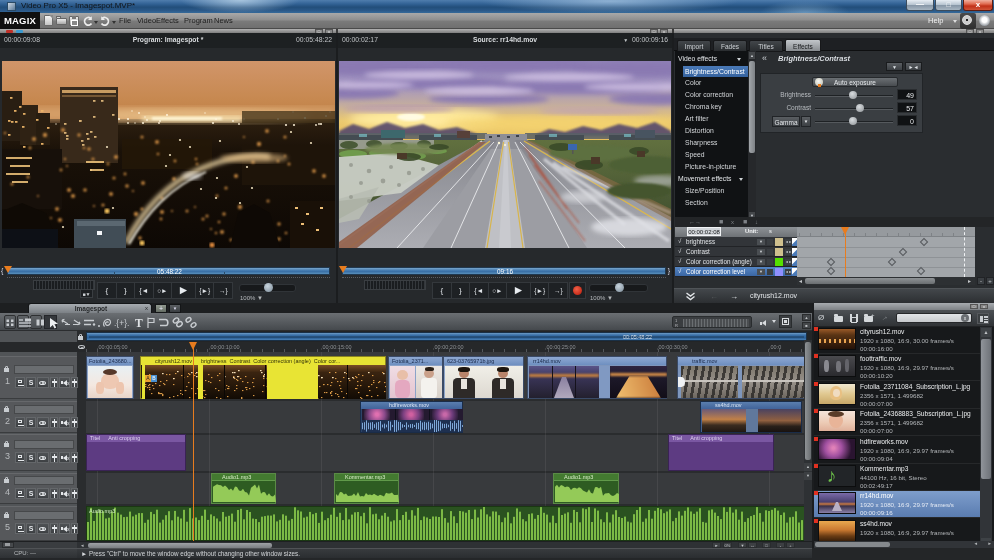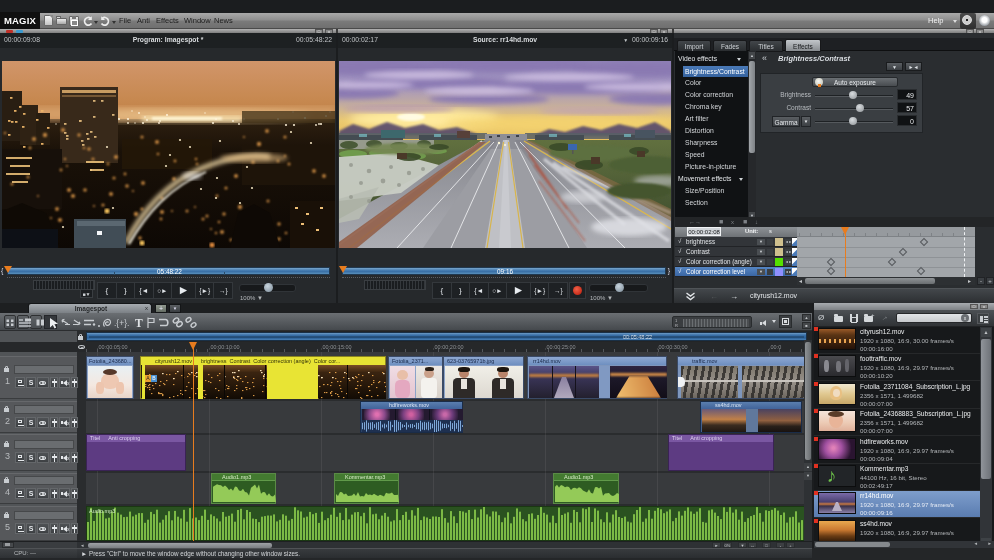--- a/index.html
+++ b/index.html
@@ -11,6 +11,16 @@
 </head>
 <body>
 <div id="root">
+<div class="a" style="left:0;top:0;width:994px;height:13px;background:linear-gradient(180deg,#4f7dad 0%,#326295 30%,#224e7a 55%,#2a5888 80%,#356a9a 100%)">
+ <div class="a" style="left:180px;top:0;width:120px;height:13px;background:radial-gradient(ellipse at 50% 0%,rgba(190,215,235,.8),rgba(190,215,235,0) 70%)"></div>
+ <div class="a" style="left:480px;top:0;width:260px;height:13px;background:radial-gradient(ellipse at 50% 10%,rgba(170,200,228,.7),rgba(170,200,228,0) 70%)"></div>
+ <div class="a" style="left:760px;top:0;width:90px;height:13px;background:radial-gradient(ellipse at 50% 100%,rgba(150,190,220,.5),rgba(150,190,220,0) 70%)"></div>
+ <div class="a" style="left:7px;top:2px;width:9px;height:9px;background:linear-gradient(135deg,#cfd8e2,#5a7a9a);border:1px solid #2a4a66"></div>
+ <div class="a" style="left:21px;top:1px;font-size:8px;color:#101418;white-space:nowrap">Video Pro X5 - Imagespot.MVP*</div>
+ <div class="a" style="left:906px;top:0;width:28px;height:11px;background:linear-gradient(180deg,#e8eef4 0%,#b9c6d2 45%,#8898a8 55%,#a8b6c2 100%);border:1px solid #3c4c5c;border-top:0;border-radius:0 0 3px 3px;text-align:center;color:#fff;font-size:8px;line-height:8px;font-weight:bold">—</div>
+ <div class="a" style="left:935px;top:0;width:27px;height:11px;background:linear-gradient(180deg,#e8eef4 0%,#b9c6d2 45%,#8898a8 55%,#a8b6c2 100%);border:1px solid #3c4c5c;border-top:0;border-radius:0 0 3px 3px;text-align:center;color:#fff;font-size:7px;line-height:10px">□</div>
+ <div class="a" style="left:963px;top:0;width:30px;height:11px;background:linear-gradient(180deg,#f0b0a0 0%,#e06a50 40%,#c03018 60%,#d05438 100%);border:1px solid #5c1c10;border-top:0;border-radius:0 0 3px 3px;text-align:center;color:#fff;font-size:8px;line-height:10px;font-weight:bold">x</div>
+</div>
 <div class="a" style="left:0;top:13px;width:994px;height:16px;background:linear-gradient(180deg,#a9a9a9 0%,#8f8f8f 45%,#7a7a7a 55%,#6f6f6f 100%);border-bottom:1px solid #4a4a4a">
  <div class="a" style="left:0;top:-1px;width:40px;height:17px;background:#101010;color:#fff;font-weight:bold;font-size:9.5px;line-height:17px;text-align:center;letter-spacing:.2px">MAGIX</div>
  <div class="a" style="left:44px;top:2px;width:9px;height:11px;background:linear-gradient(180deg,#f6f6f6,#c2c2c2);border:1px solid #6a6a6a;border-radius:1px"></div>

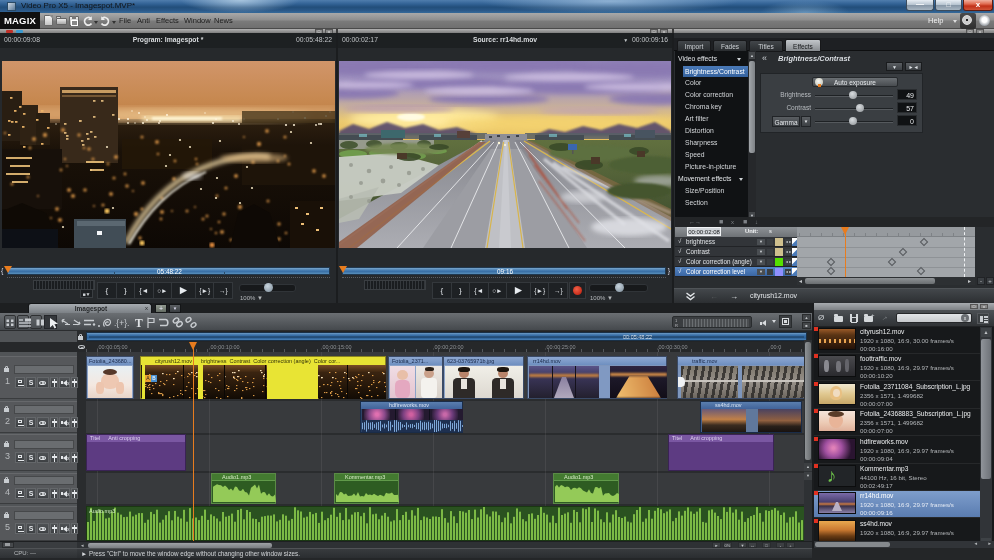--- a/index.html
+++ b/index.html
@@ -41,7 +41,7 @@
  <div class="a" style="left:94px;top:8px;border-left:2px solid transparent;border-right:2px solid transparent;border-top:3px solid #333"></div>
  <div class="a" style="left:112px;top:8px;border-left:2px solid transparent;border-right:2px solid transparent;border-top:3px solid #333"></div>
  <div class="a" style="left:119px;top:3px;font-size:7.5px;color:#1c1c1c">File</div>
- <div class="a" style="left:137px;top:3px;font-size:7.5px;color:#1c1c1c">Anti</div>
+ <div class="a" style="left:137px;top:3px;font-size:7.5px;color:#1c1c1c">Video</div>
  <div class="a" style="left:156px;top:3px;font-size:7.5px;color:#1c1c1c">Effects</div>
  <div class="a" style="left:184px;top:3px;font-size:7.5px;color:#1c1c1c">Window</div>
  <div class="a" style="left:214px;top:3px;font-size:7.5px;color:#1c1c1c">News</div>

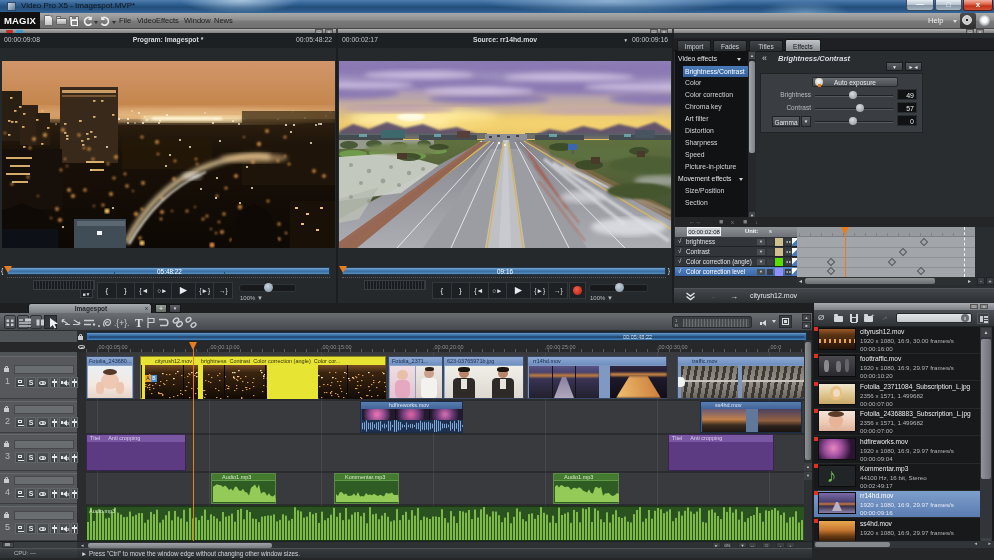--- a/index.html
+++ b/index.html
@@ -43,7 +43,7 @@
  <div class="a" style="left:119px;top:3px;font-size:7.5px;color:#1c1c1c">File</div>
  <div class="a" style="left:137px;top:3px;font-size:7.5px;color:#1c1c1c">Video</div>
  <div class="a" style="left:156px;top:3px;font-size:7.5px;color:#1c1c1c">Effects</div>
- <div class="a" style="left:184px;top:3px;font-size:7.5px;color:#1c1c1c">Window</div>
+ <div class="a" style="left:184px;top:3px;font-size:7.5px;color:#1c1c1c">Program</div>
  <div class="a" style="left:214px;top:3px;font-size:7.5px;color:#1c1c1c">News</div>
  <div class="a" style="left:928px;top:3px;font-size:7.5px;color:#f2f2f2">Help</div>
  <div class="a" style="left:953px;top:7px;border-left:2px solid transparent;border-right:2px solid transparent;border-top:3px solid #ddd"></div>

